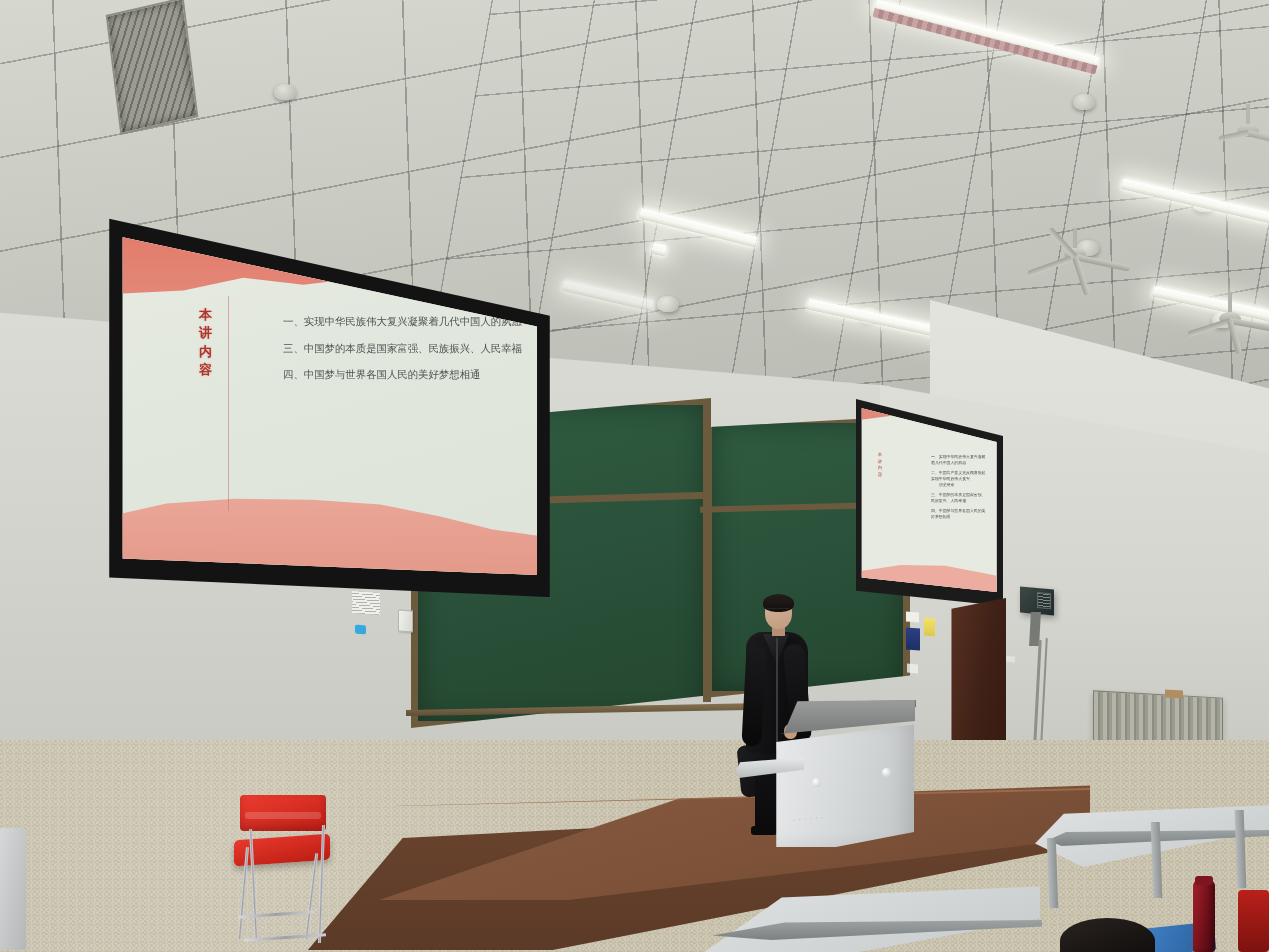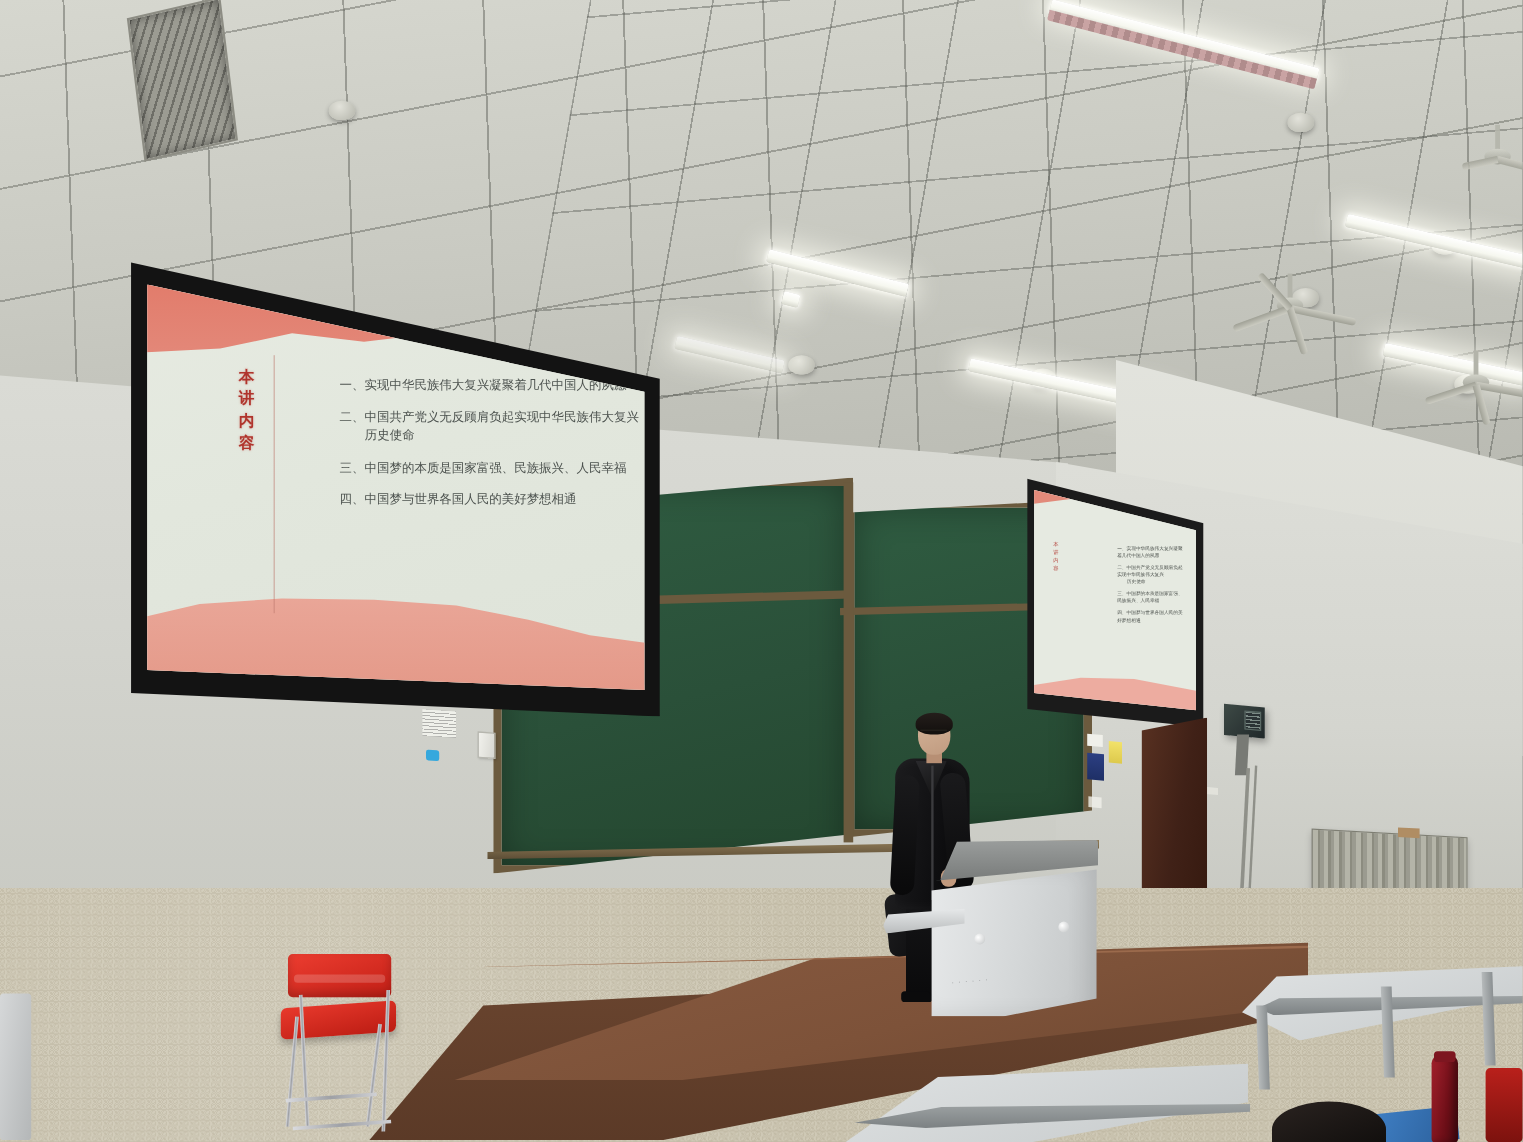--- a/index.html
+++ b/index.html
@@ -383,10 +383,6 @@
           <span>一、</span><span>实现中华民族伟大复兴凝聚着几代中国人的夙愿</span>
         </li>
         <li>
-          <span>二、</span><span>中国共产党义无反顾肩负起实现中华民族伟大复兴</span>
-          <span class="sl-indent">历史使命</span>
-        </li>
-        <li>
           <span>三、</span><span>中国梦的本质是国家富强、民族振兴、人民幸福</span>
         </li>
         <li>

